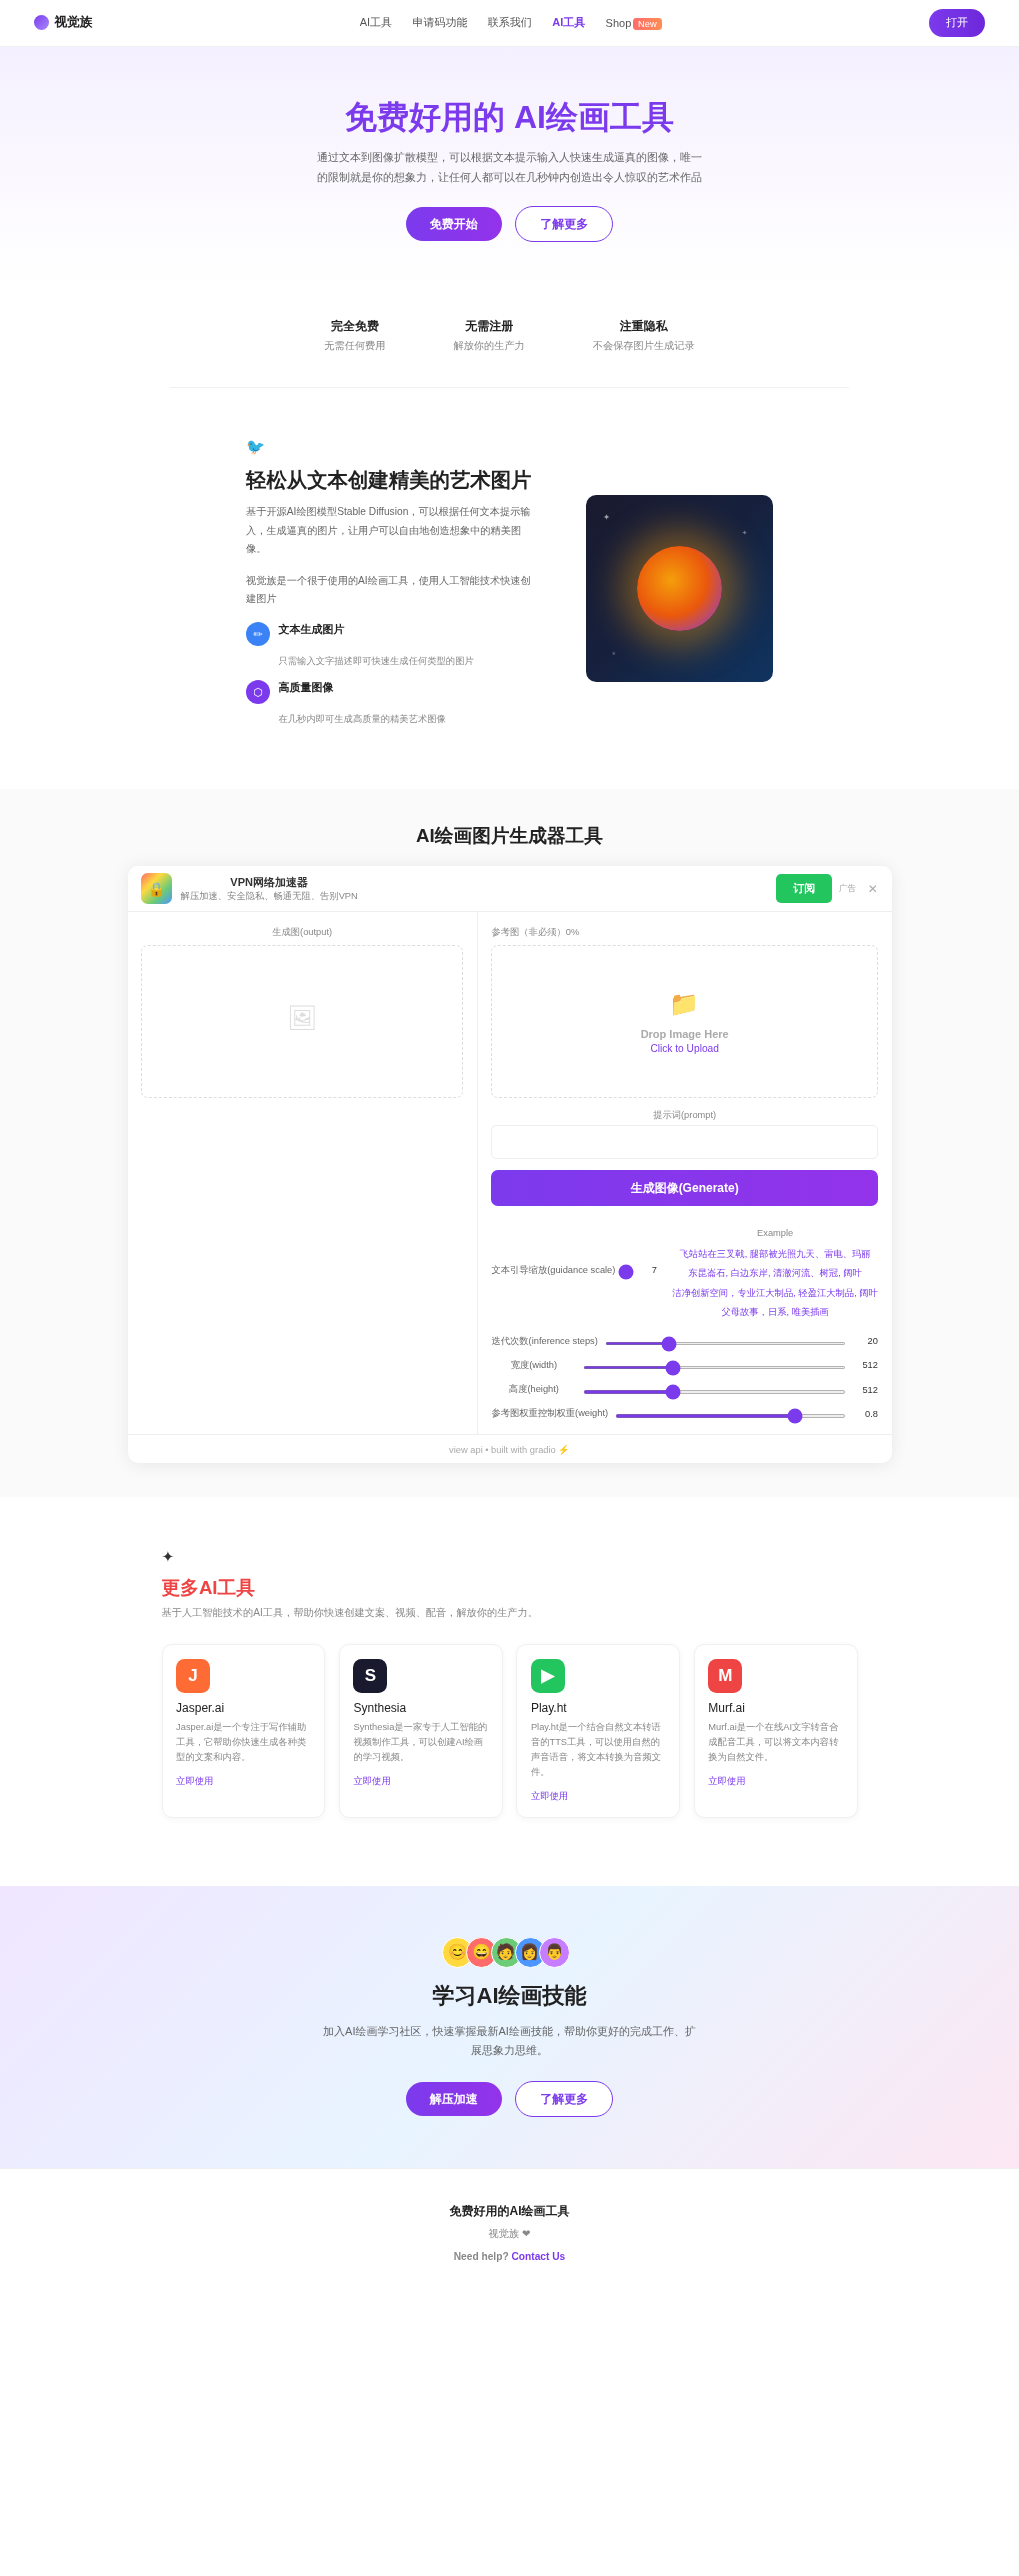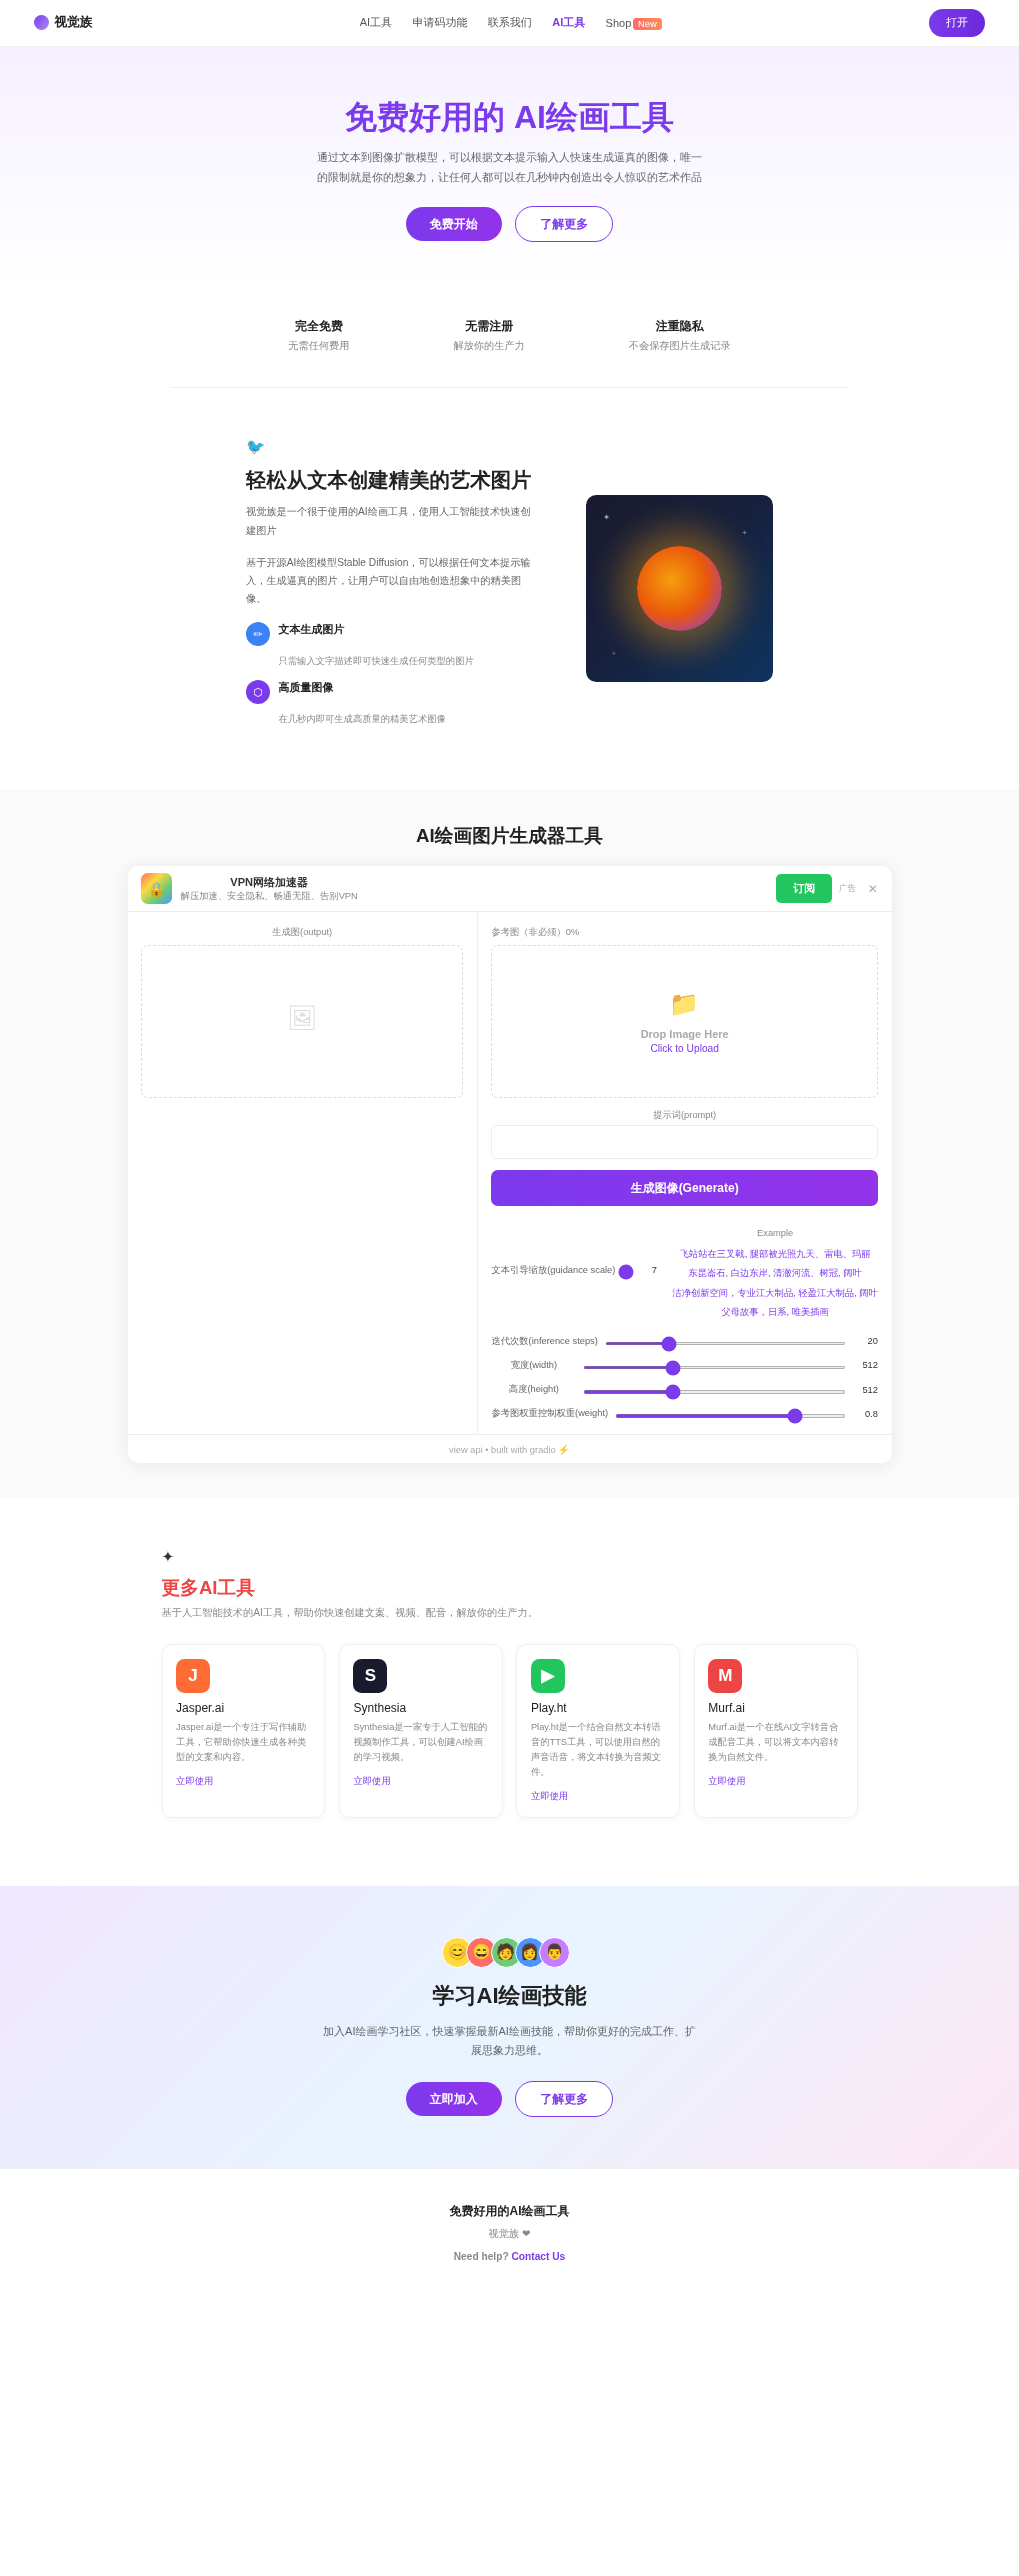--- a/index.html
+++ b/index.html
@@ -33,7 +33,7 @@
     .hero-btn2 { border: 1.3px solid #7c3aed; color: #7c3aed; background: #fff; }
 
     
-    .features { display: flex; justify-content: center; gap: 104px; padding: 34px 17px; }
+    .features { display: flex; justify-content: center; gap: 68px; padding: 34px 17px; }
     .feature-item { text-align: center; }
     .feature-title { font-weight: 700; font-size: 12px; color: #222; margin-bottom: 3.4px; }
     .feature-desc { font-size: 10.2px; color: #888; }

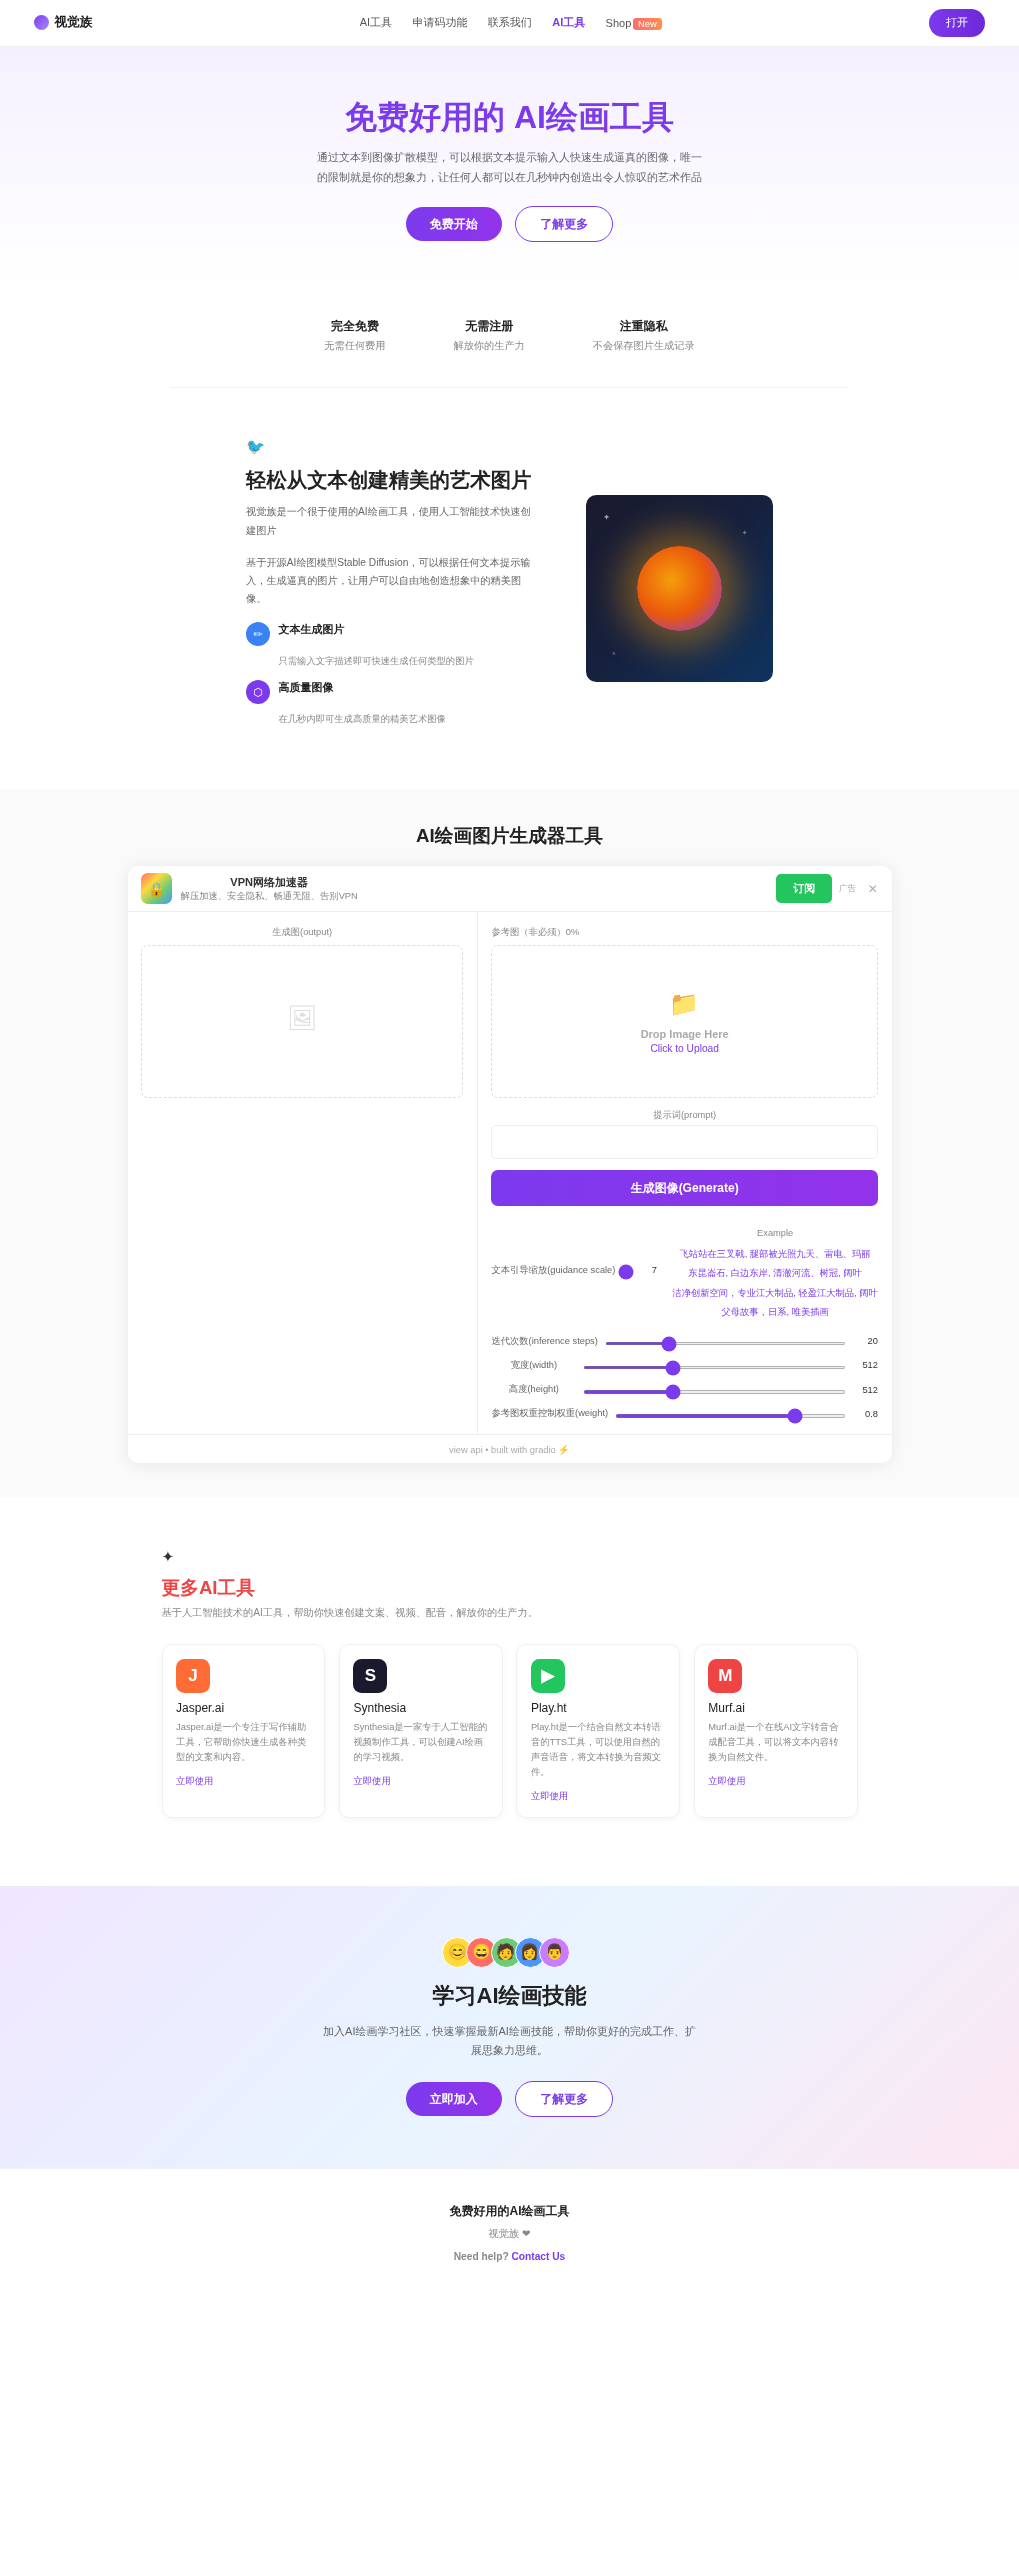--- a/index.html
+++ b/index.html
@@ -194,8 +194,8 @@
       <span class="section-badge-icon">🐦</span>
     </div>
     <h2>轻松从文本创建精美的艺术图片</h2>
+    <p>基于开源AI绘图模型Stable Diffusion，可以根据任何文本提示输入，生成逼真的图片，让用户可以自由地创造想象中的精美图像。</p>
     <p>视觉族是一个很于使用的AI绘画工具，使用人工智能技术快速创建图片</p>
-    <p>基于开源AI绘图模型Stable Diffusion，可以根据任何文本提示输入，生成逼真的图片，让用户可以自由地创造想象中的精美图像。</p>
     <ul class="feature-list">
       <li>
         <span class="icon-circle icon-blue">✏</span>

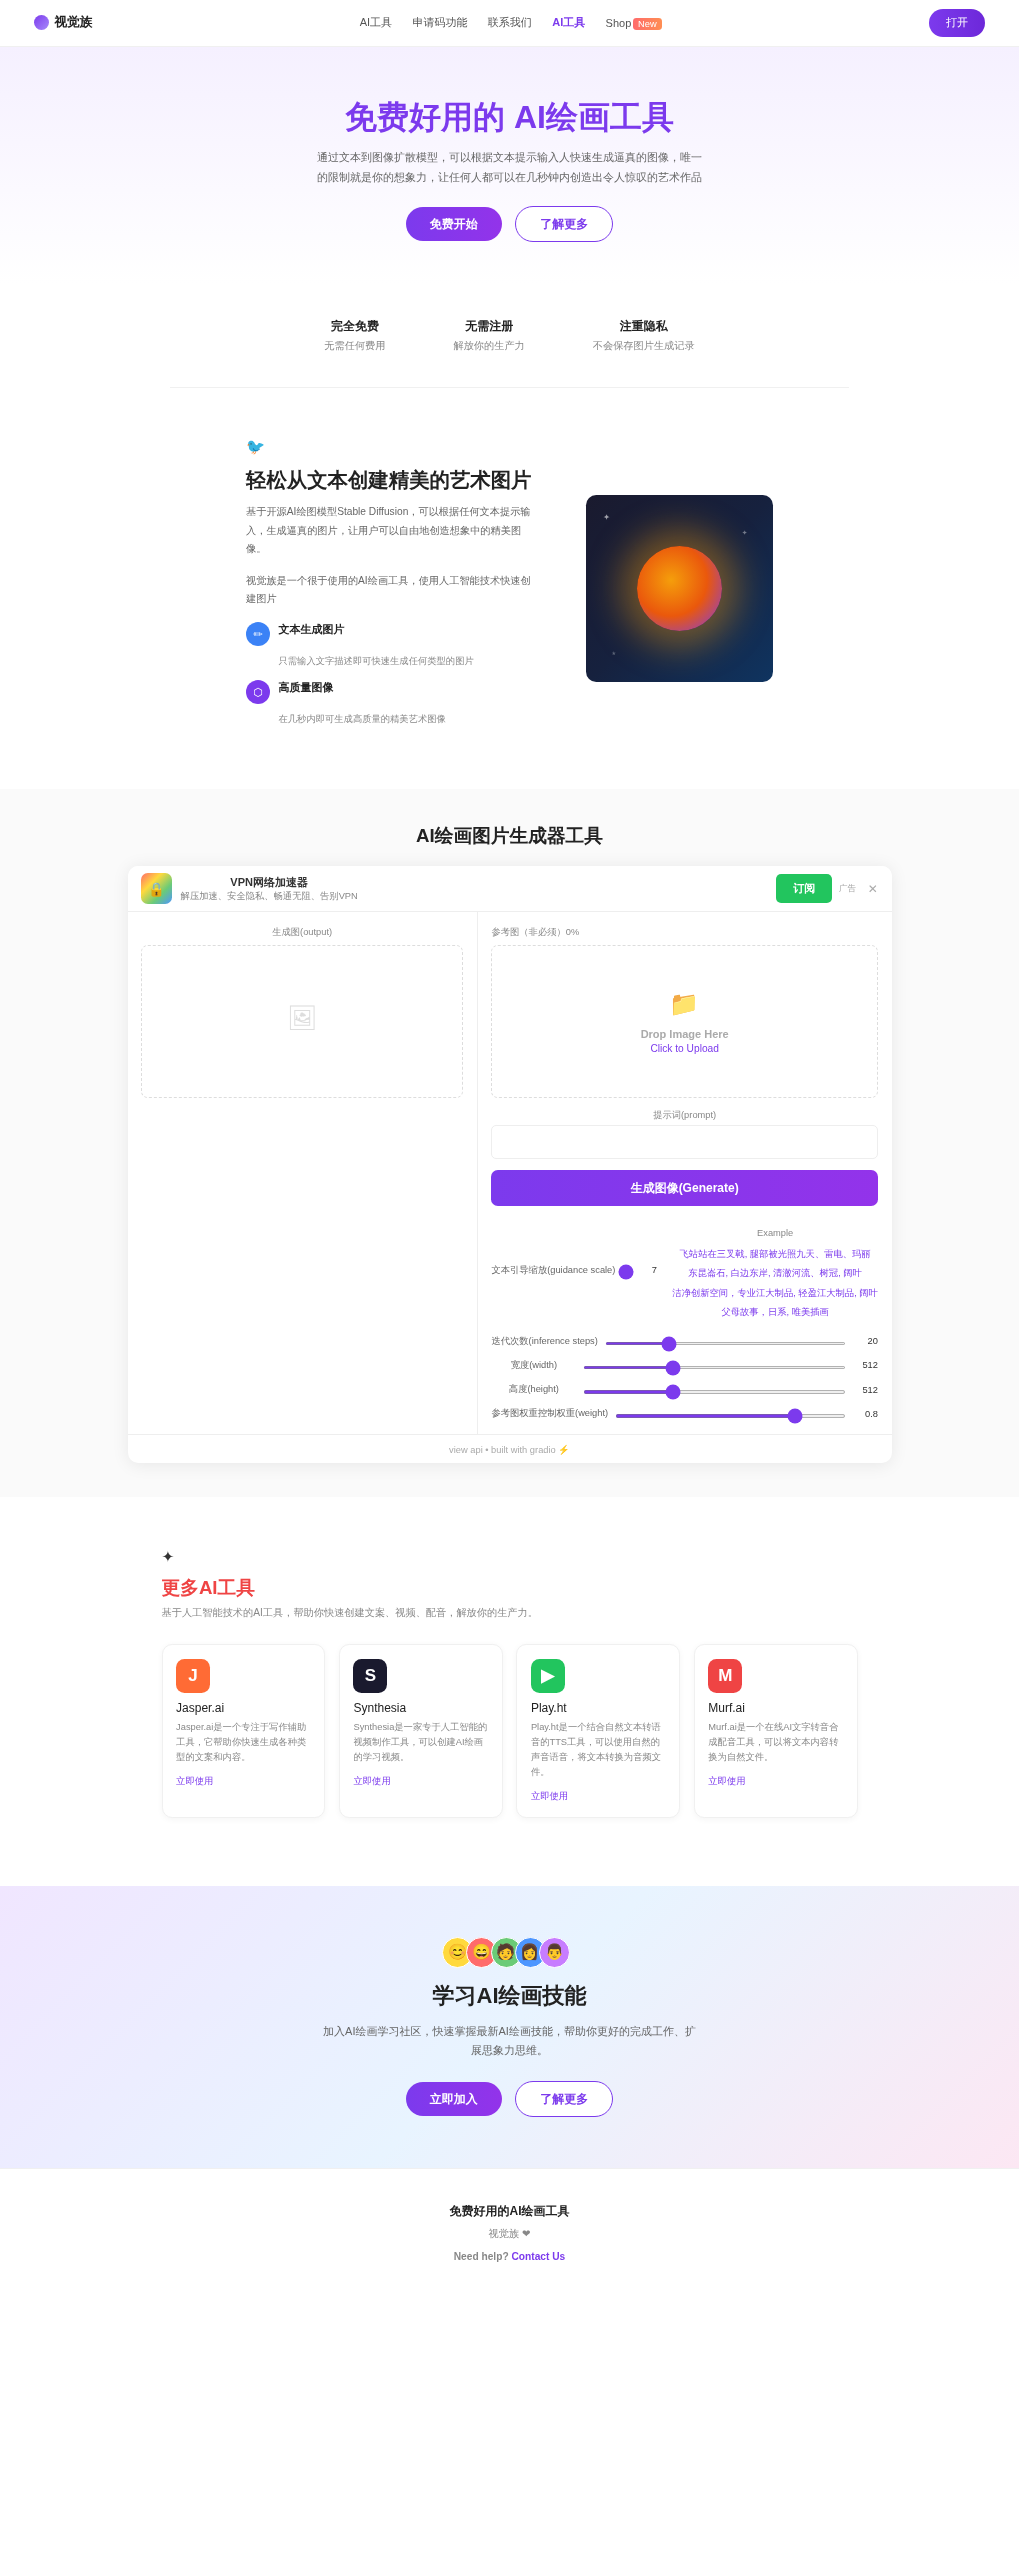--- a/index.html
+++ b/index.html
@@ -366,7 +366,7 @@
   <h2>学习AI绘画技能</h2>
   <p>加入AI绘画学习社区，快速掌握最新AI绘画技能，帮助你更好的完成工作、扩展思象力思维。</p>
   <div class="cta-btns">
-    <button class="cta-btn1">立即加入</button>
+    <button class="cta-btn1">解压加速</button>
     <button class="cta-btn2">了解更多</button>
   </div>
 </div>

